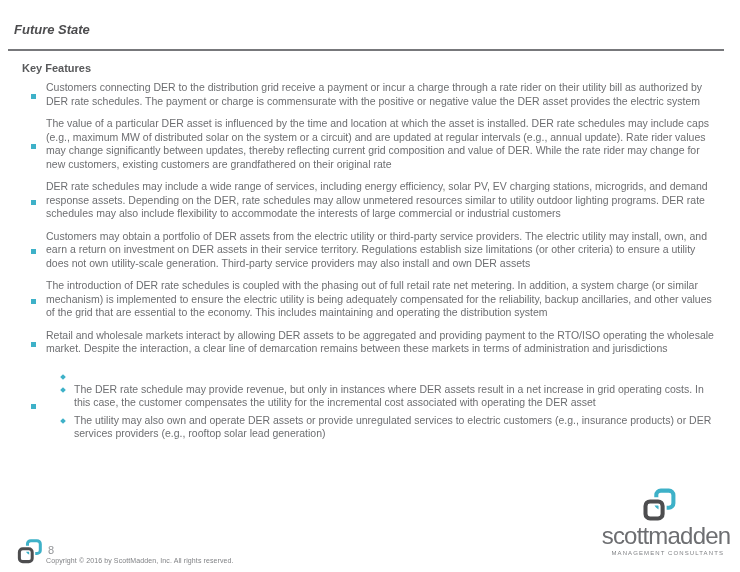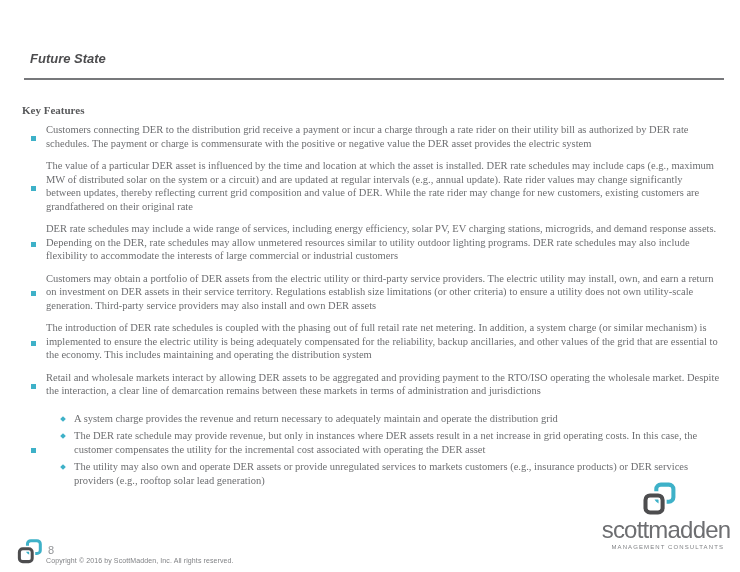--- a/index.html
+++ b/index.html
@@ -17,7 +17,7 @@
   }
 
   
-  .slide-header { padding: 22px 16px 0 24px; margin-top: 29px; }
+  .slide-header { padding: 22px 16px 0 8px; }
   .kicker {
     font-size: 13px;
     font-weight: bold;

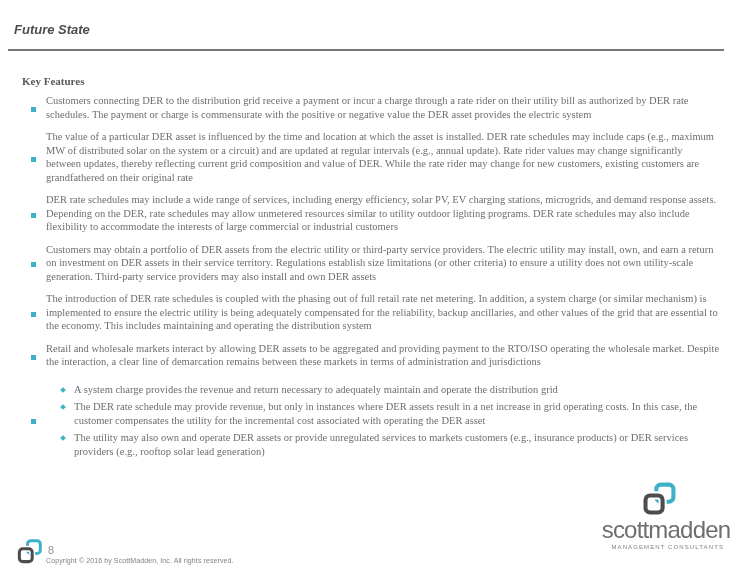--- a/index.html
+++ b/index.html
@@ -39,7 +39,7 @@
   }
 
   
-  .slide-body { padding: 24px 20px 0 22px; font-family: Liberation Serif, serif; }
+  .slide-body { padding: 11px 20px 0 22px; }
   .section-heading {
     font-size: 11px;
     font-weight: bold;

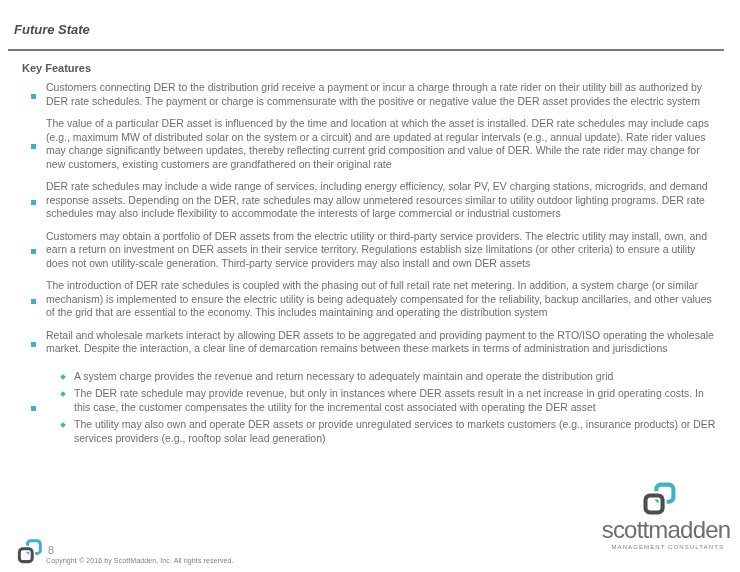--- a/index.html
+++ b/index.html
@@ -175,7 +175,6 @@
           <ul class="sub-bullets">
             <li>
               <span class="marker-diamond"></span>
-              <span>A system charge provides the revenue and return necessary to adequately maintain and operate the distribution grid</span>
             </li>
             <li>
               <span class="marker-diamond"></span>

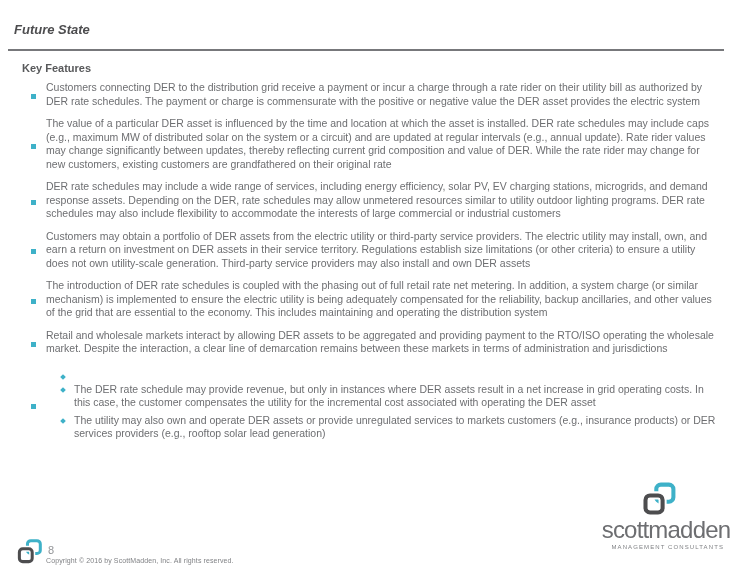--- a/index.html
+++ b/index.html
@@ -182,7 +182,7 @@
             </li>
             <li>
               <span class="marker-diamond"></span>
-              <span>The utility may also own and operate DER assets or provide unregulated services to markets customers (e.g., insurance products) or DER services providers (e.g., rooftop solar lead generation)</span>
+              <span>The utility may also own and operate DER assets or provide unregulated services to electric customers (e.g., insurance products) or DER services providers (e.g., rooftop solar lead generation)</span>
             </li>
           </ul>
         </span>

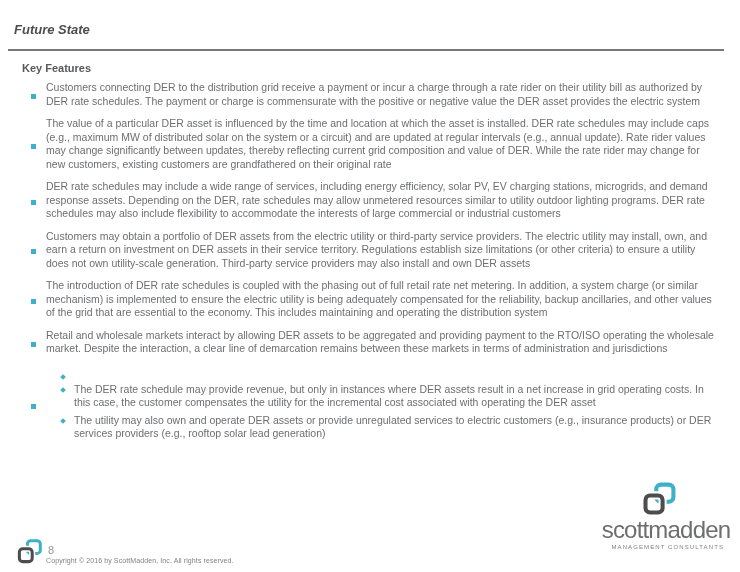--- a/index.html
+++ b/index.html
@@ -108,7 +108,7 @@
   .footer-logo {
     position: absolute;
     right: 15px;
-    bottom: 22px;
+    bottom: 16px;
     width: 118px;
     display: flex;
     flex-direction: column;

